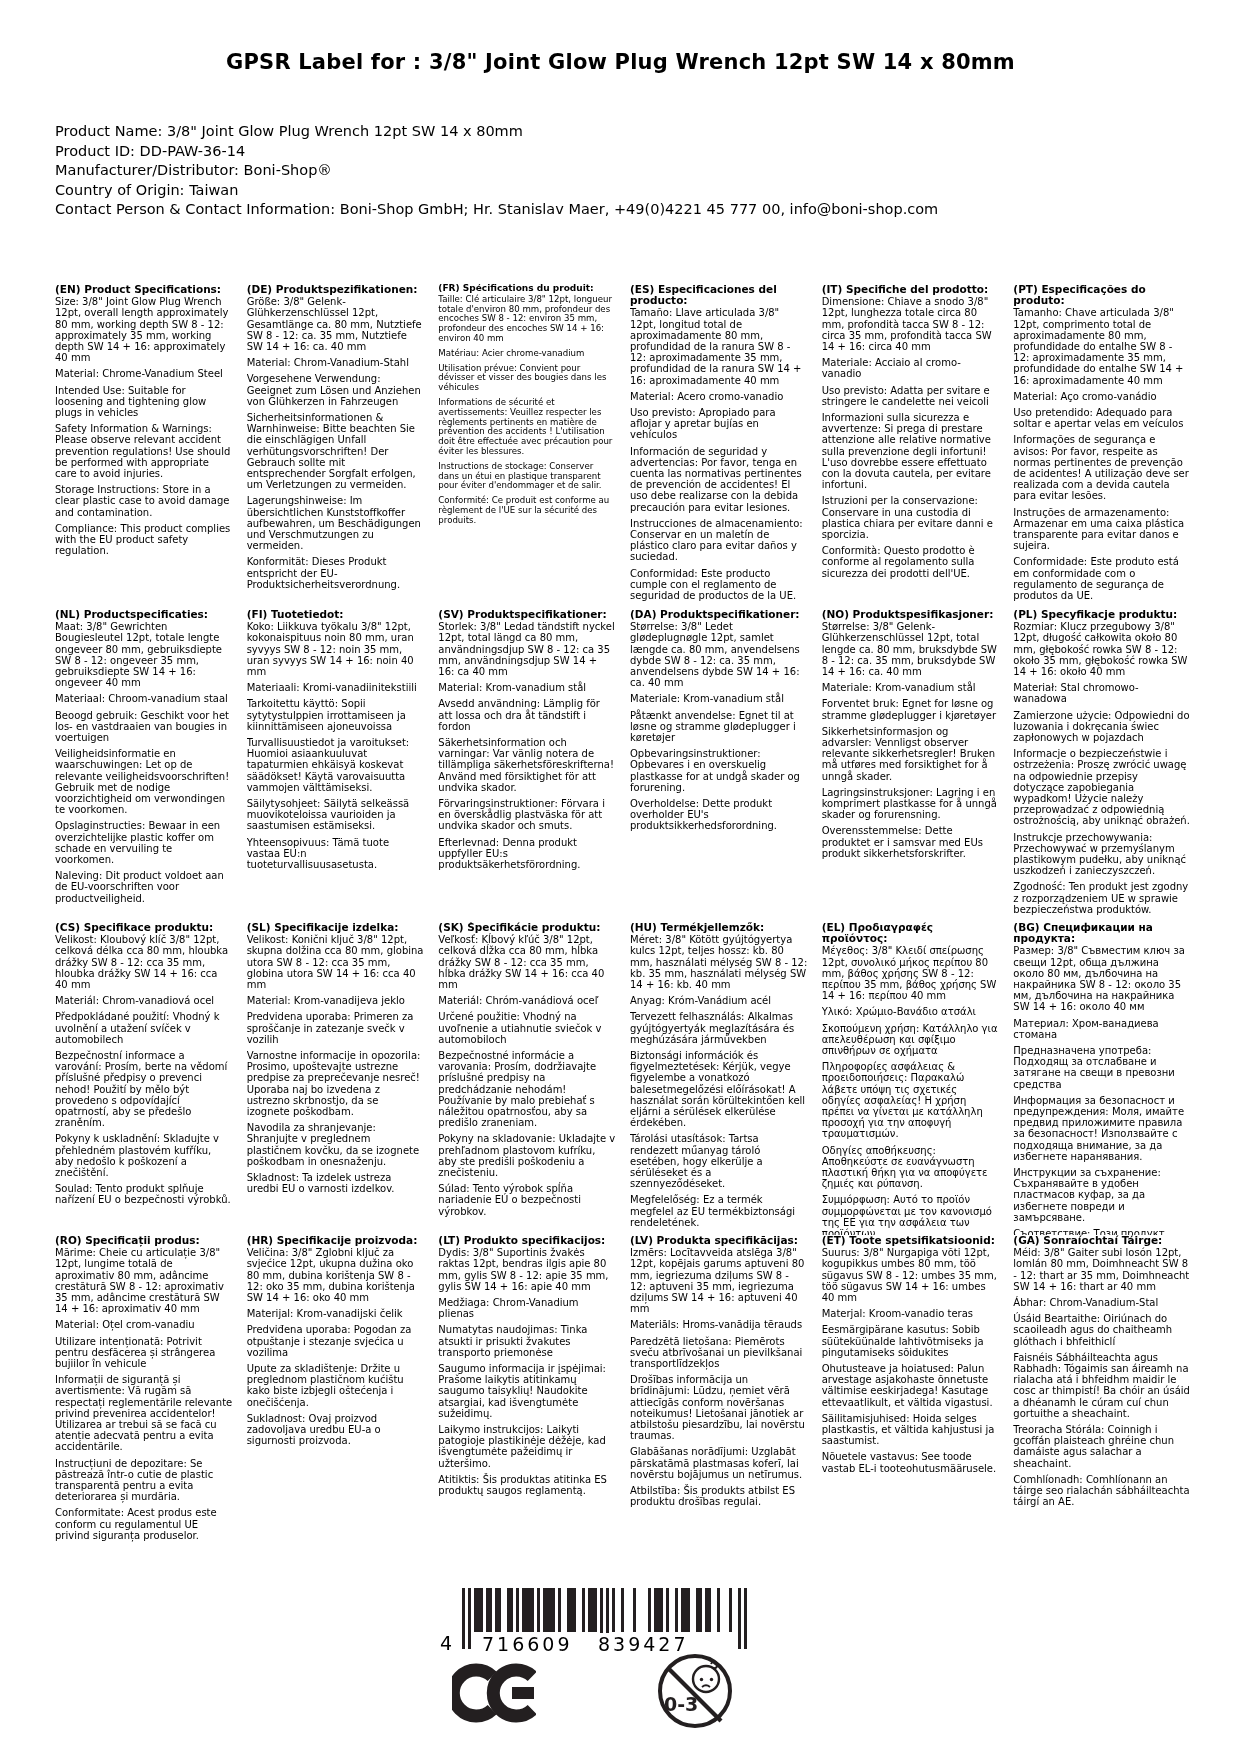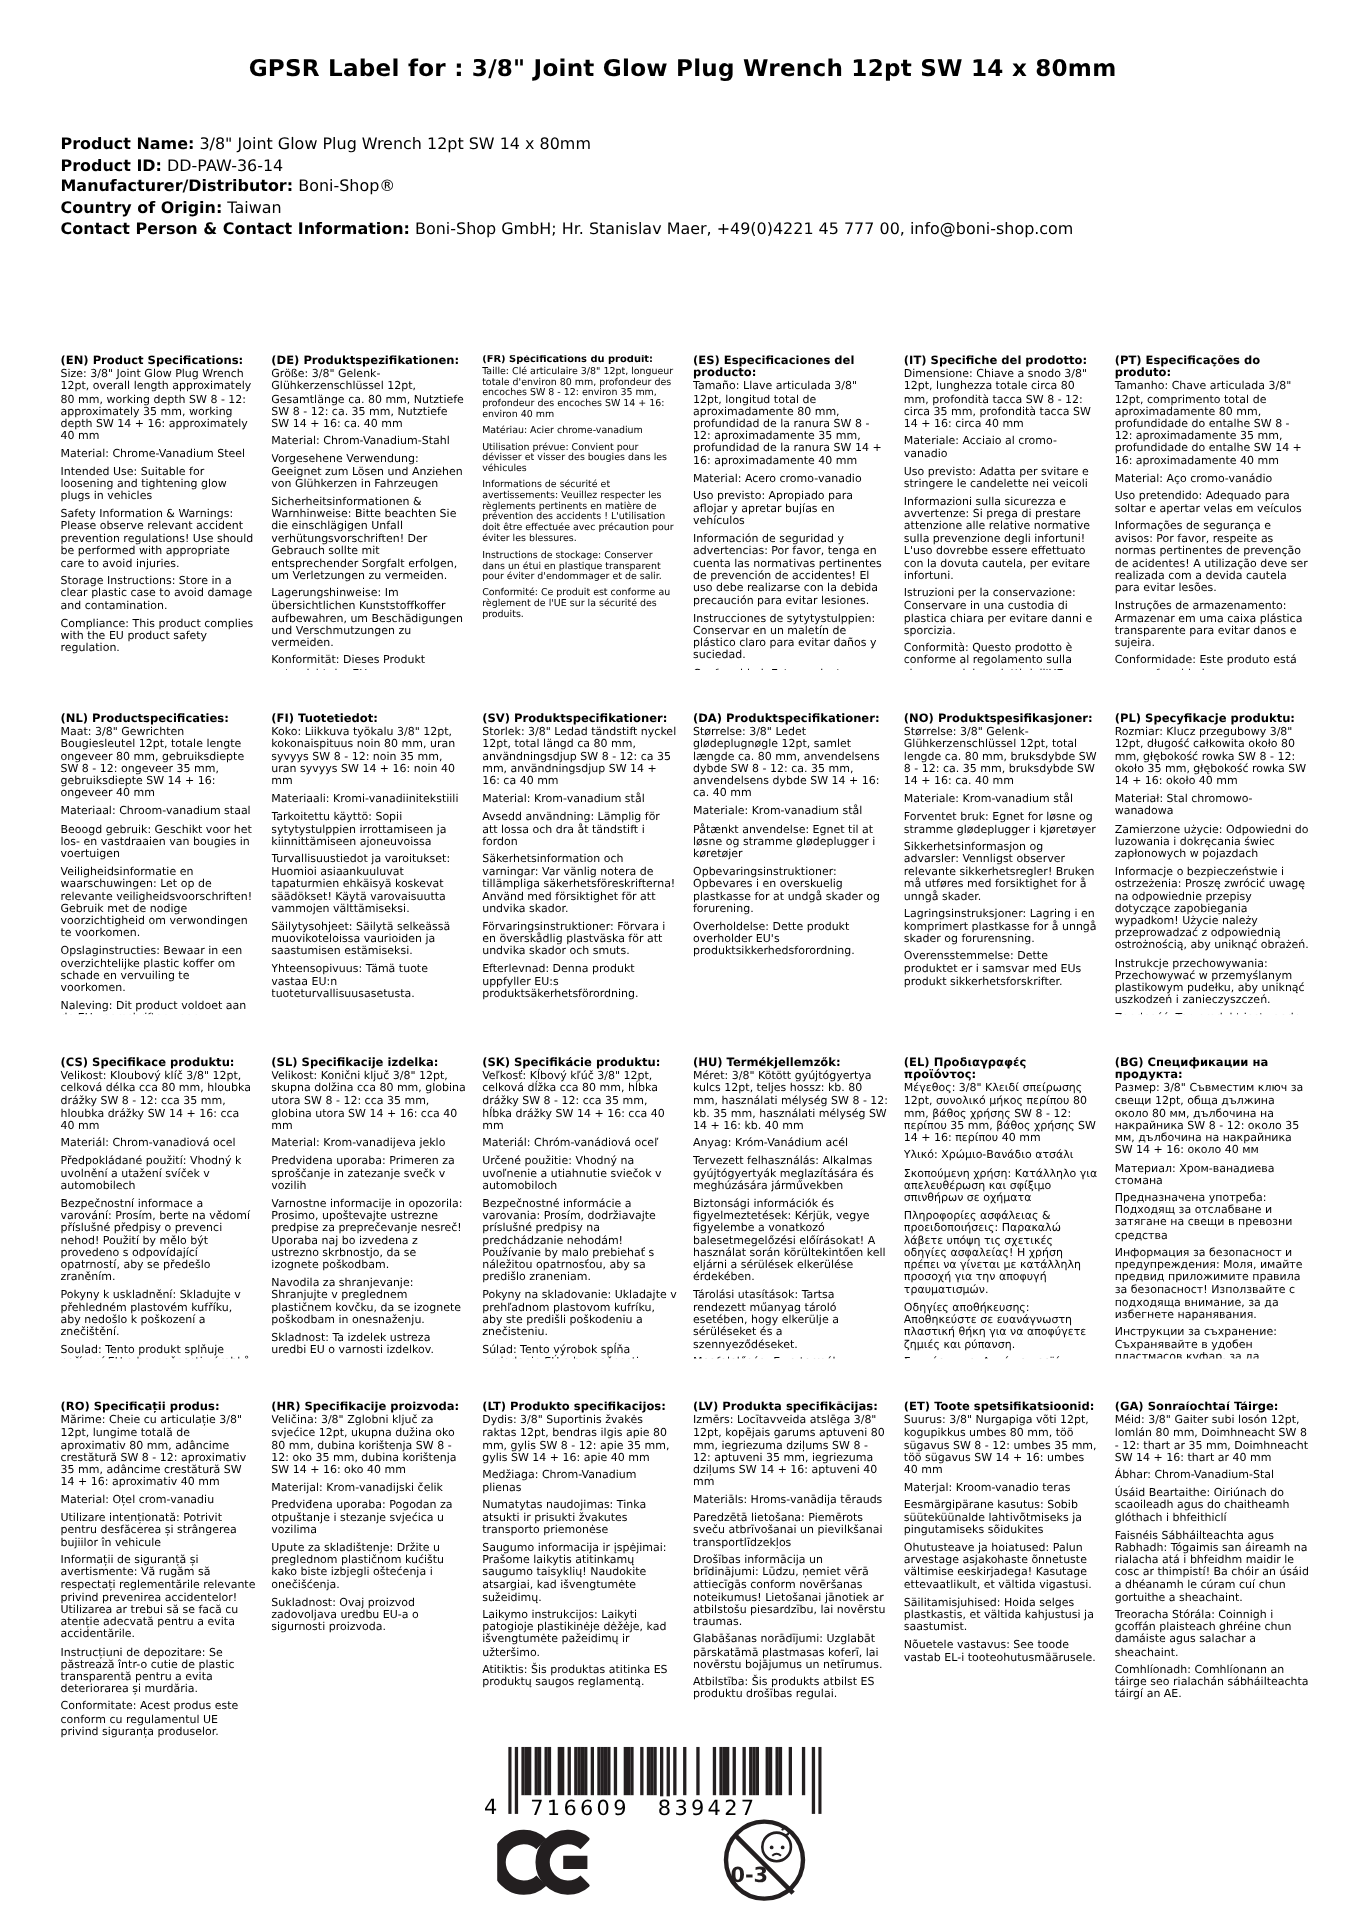--- a/index.html
+++ b/index.html
@@ -16,7 +16,7 @@
   }
   .product-info { position:absolute; left:55px; top:122px; font-size:14.5px; line-height:19.5px; }
   .info-line { white-space:nowrap; }
-  .info-line b { font-weight:bold; }
+  .info-line b { font-weight:normal; }
   .info-line span.val { font-weight:normal; }
 
   .lang-grid {

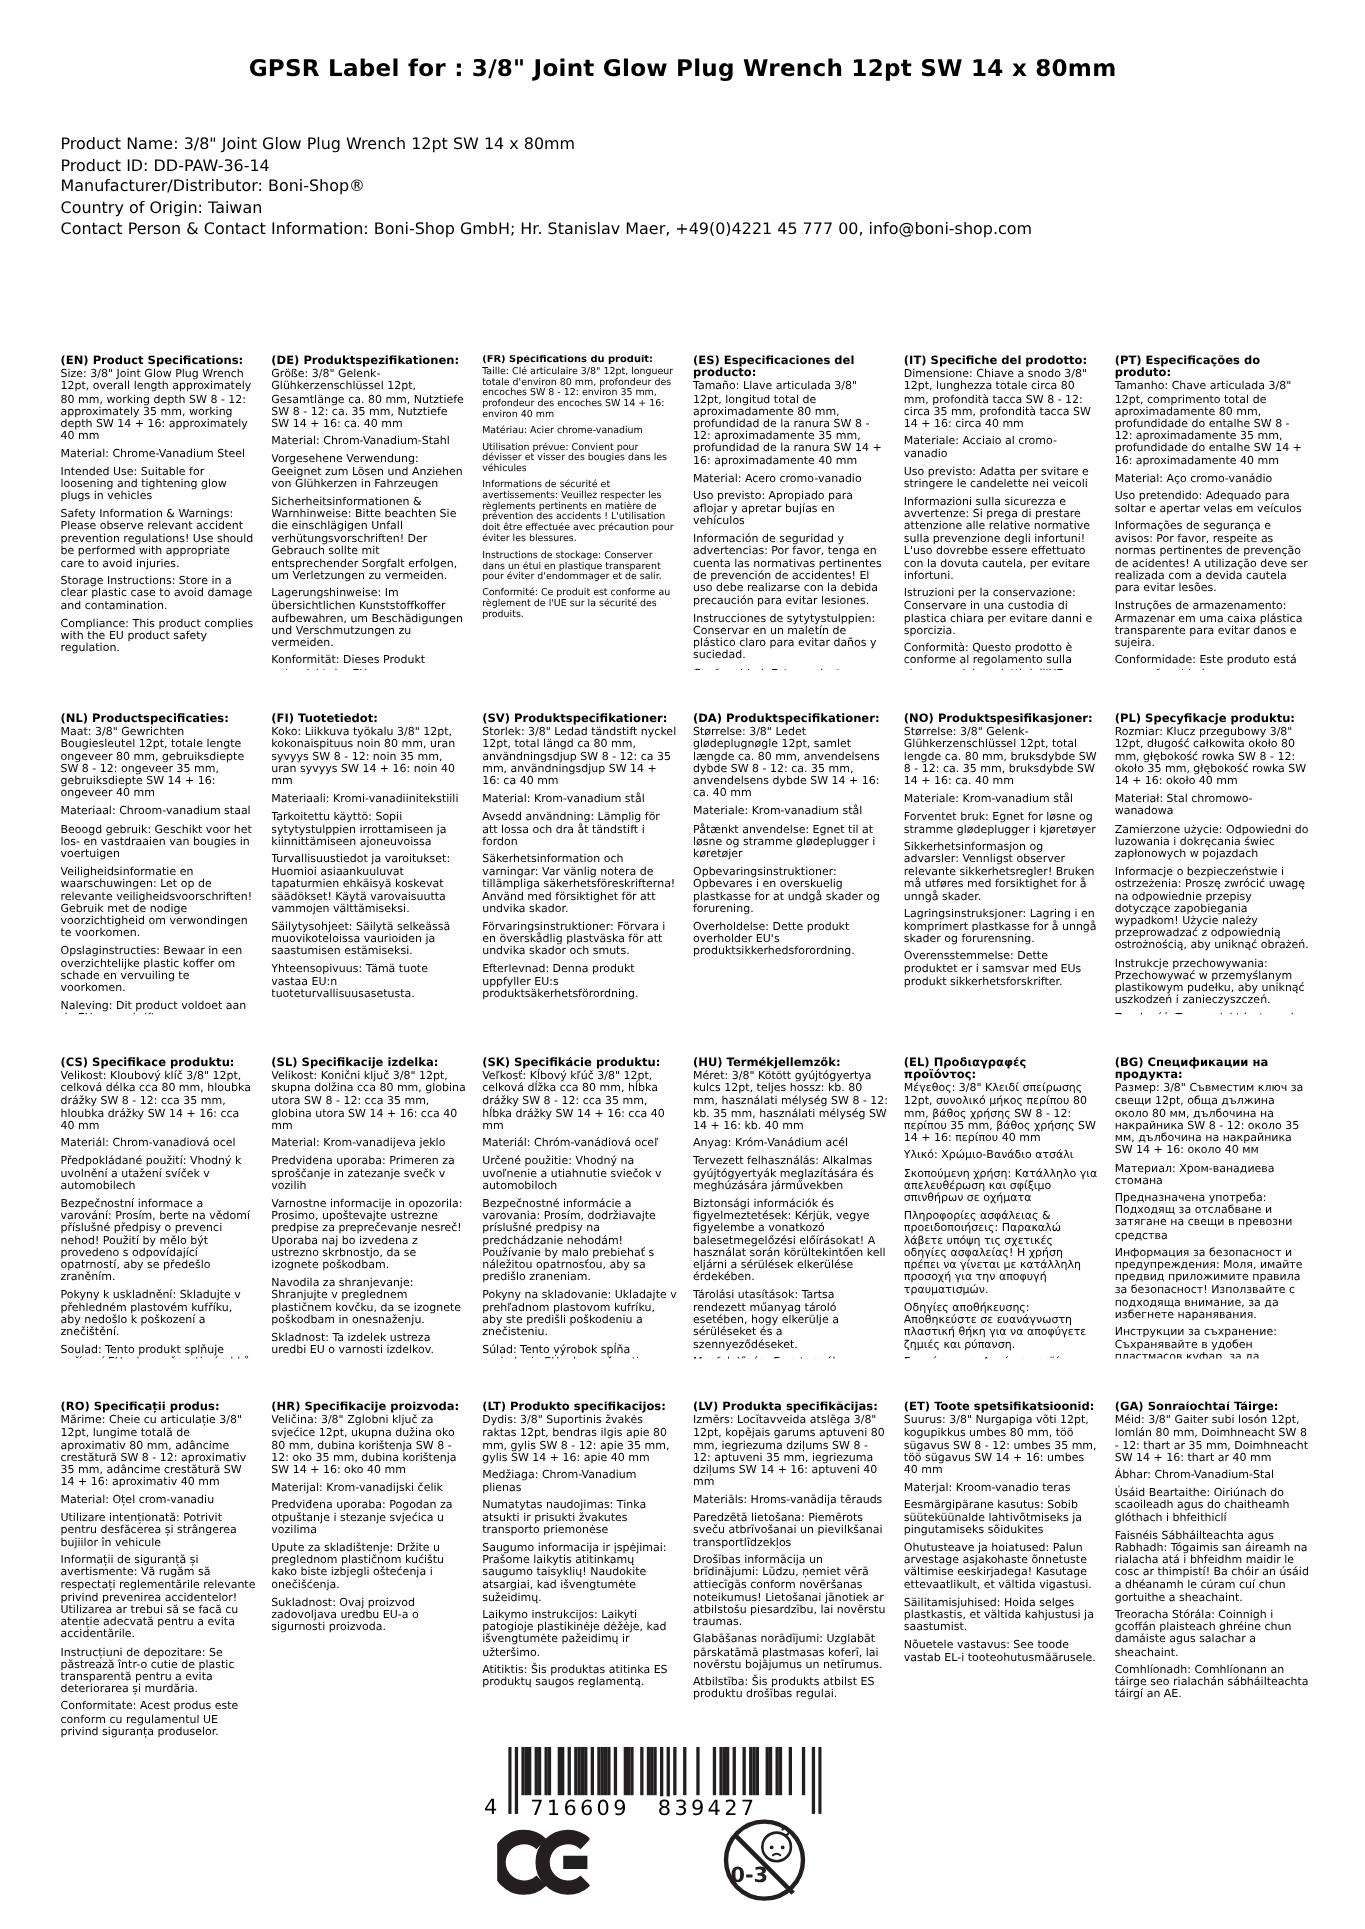--- a/index.html
+++ b/index.html
@@ -27,7 +27,7 @@
     grid-template-rows:325px 313px 313px auto;
     grid-auto-flow:column;
   }
-  .lang-block { font-size:10px; line-height:11.2px; overflow:hidden;margin-top:39px; }
+  .lang-block { font-size:10px; line-height:11.2px; overflow:hidden; }
   .lang-block.small { font-size:8.6px; line-height:9.8px; }
   .lang-header { font-weight:bold; font-size:10.5px; margin:0 0 1px 0; }
   .lang-block.small .lang-header { font-size:9px; }

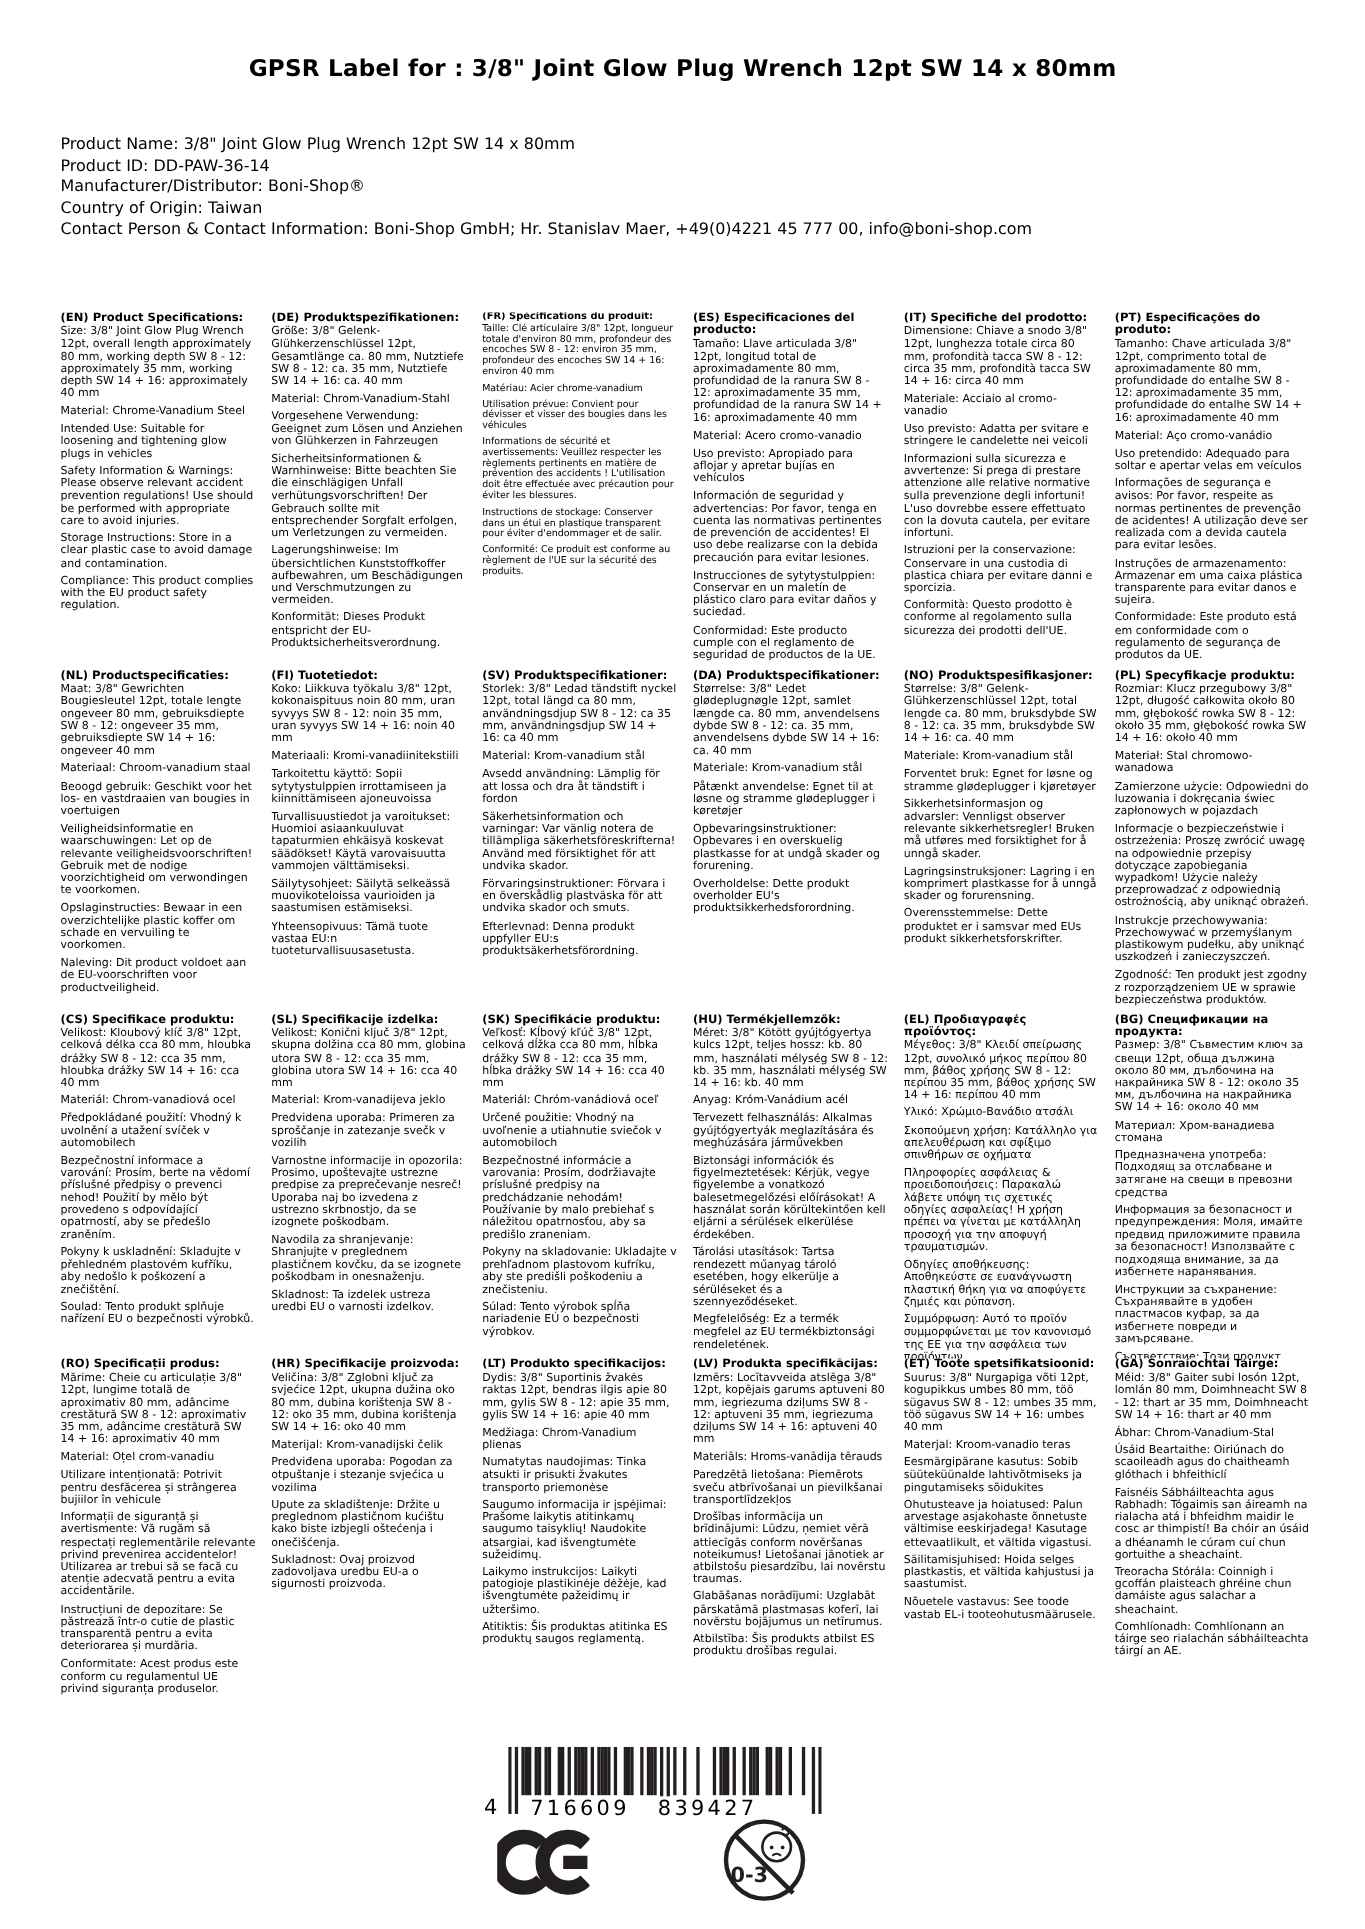--- a/index.html
+++ b/index.html
@@ -173,7 +173,7 @@
         <p class="lang-p">Material: Acero cromo-vanadio</p>
         <p class="lang-p">Uso previsto: Apropiado para aflojar y apretar bujías en vehículos</p>
         <p class="lang-p">Información de seguridad y advertencias: Por favor, tenga en cuenta las normativas pertinentes de prevención de accidentes! El uso debe realizarse con la debida precaución para evitar lesiones.</p>
-        <p class="lang-p">Instrucciones de sytytystulppien: Conservar en un maletín de plástico claro para evitar daños y suciedad.</p>
+        <p class="lang-p">Instrucciones de almacenamiento: Conservar en un maletín de plástico claro para evitar daños y suciedad.</p>
         <p class="lang-p">Conformidad: Este producto cumple con el reglamento de seguridad de productos de la UE.</p>
       </div>
       <div class="lang-block">

